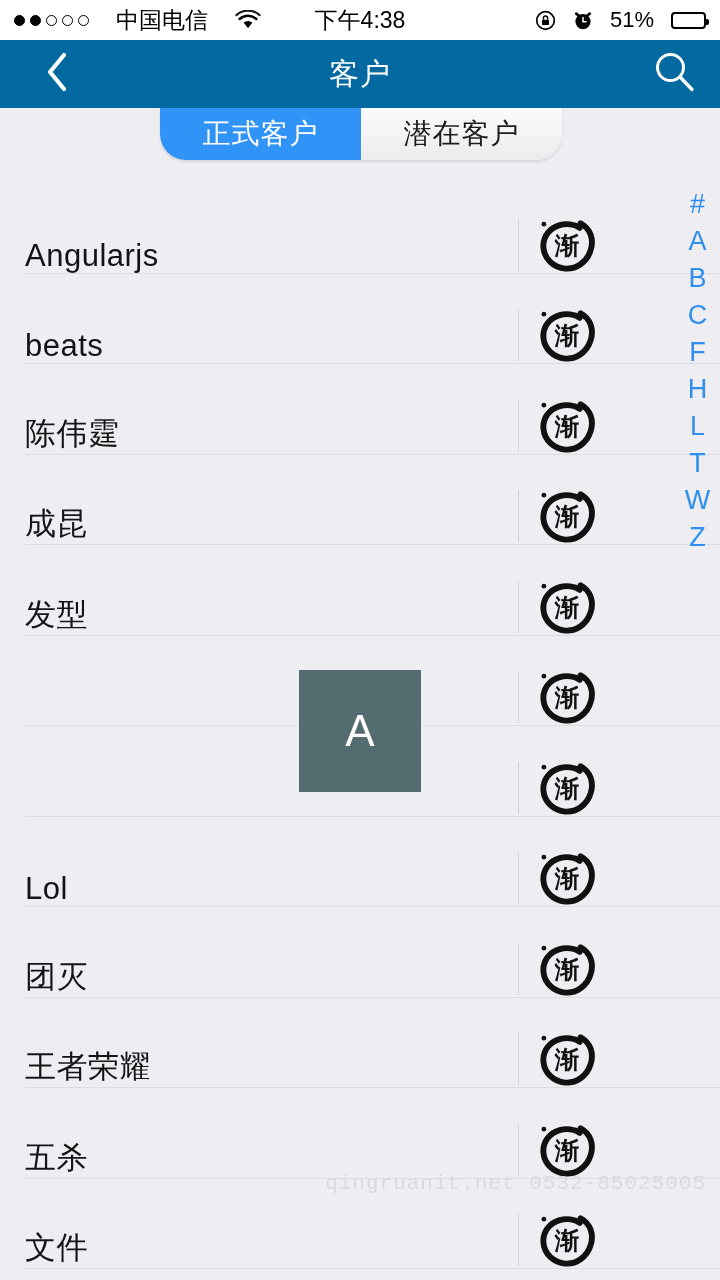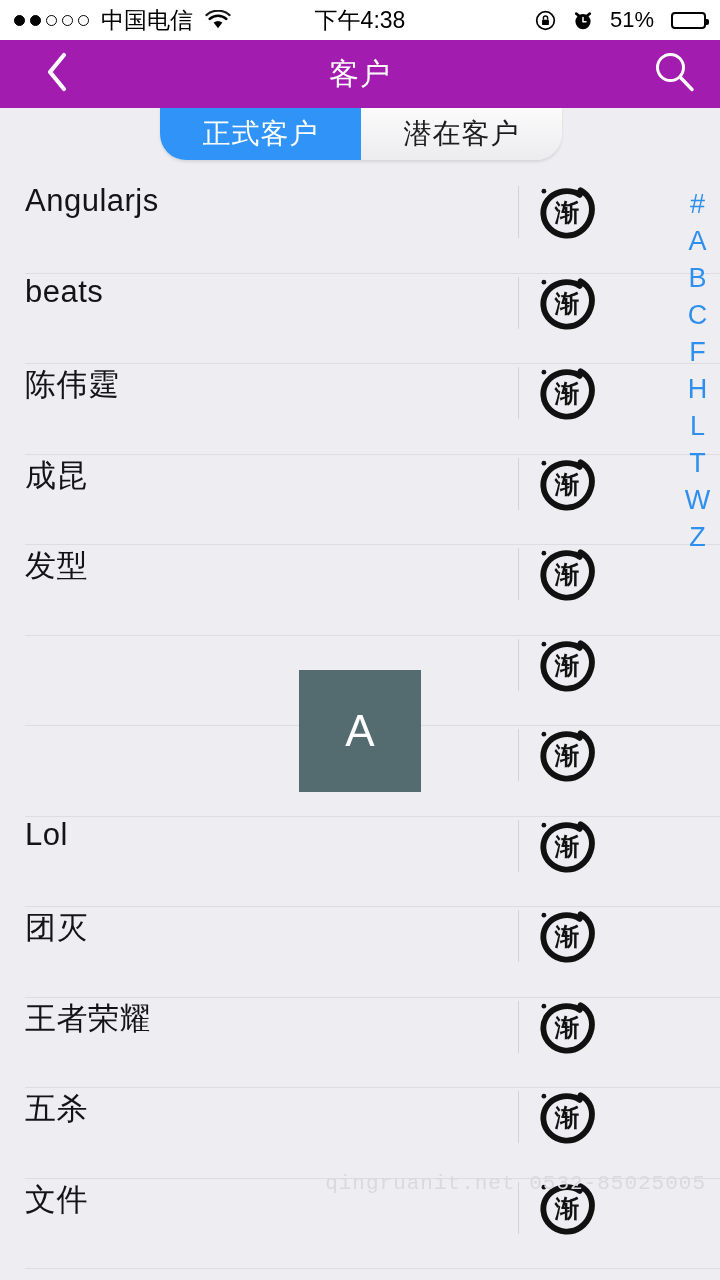--- a/index.html
+++ b/index.html
@@ -34,7 +34,7 @@
   #status-left {
     display: flex;
     align-items: center;
-    gap: 12px;
+    gap: 27px;
     flex: 0 0 auto;
   }
   .sig-dots {

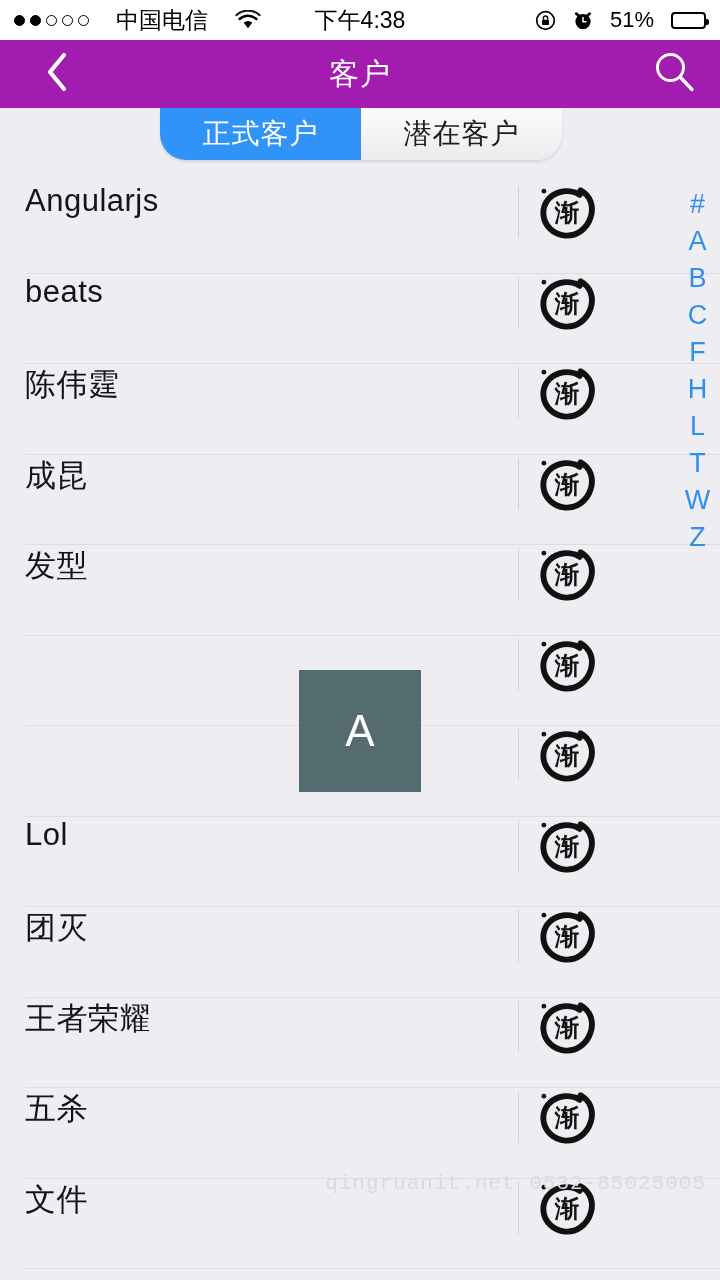--- a/index.html
+++ b/index.html
@@ -329,7 +329,7 @@
     </div>
   </div>
 
-  <div id="nav-bar" style="background: #a21caf; padding-left: 12px;">
+  <div id="nav-bar" style="background: #0369a1; padding-left: 12px;">
     <div id="nav-back">
       <span>
         <svg width="26" height="44" viewBox="0 0 26 44" aria-hidden="true">

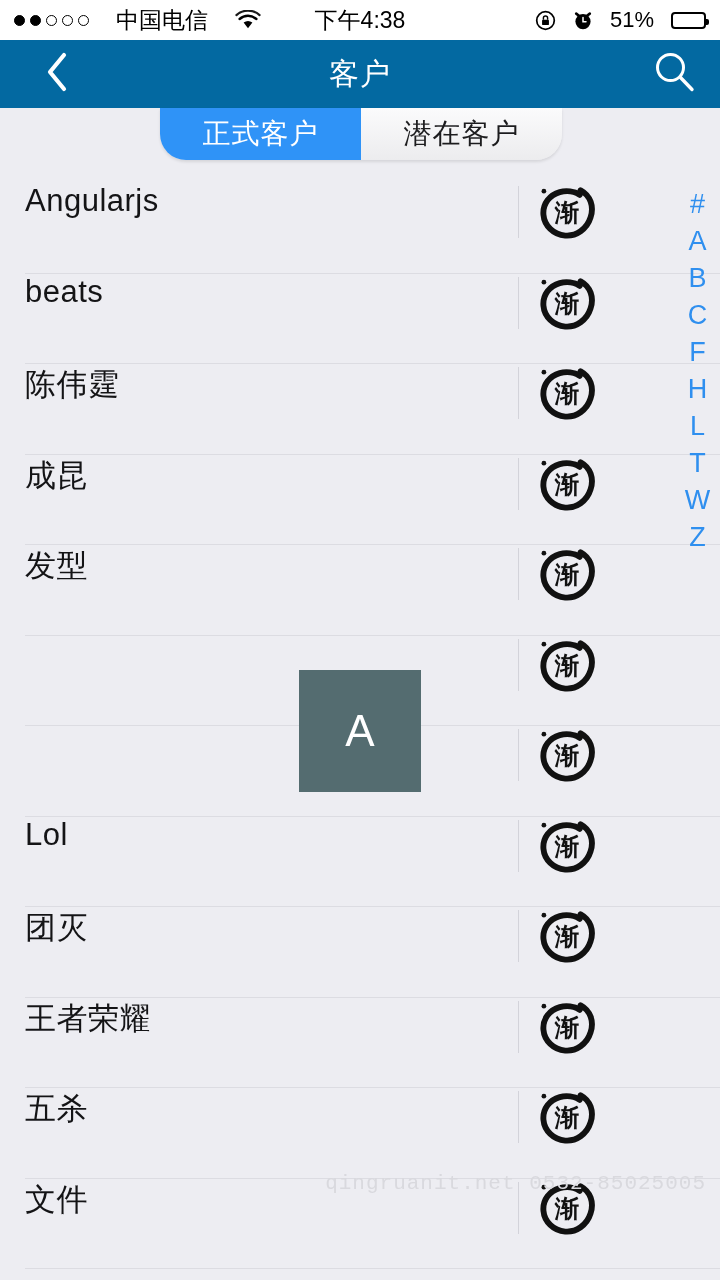--- a/index.html
+++ b/index.html
@@ -186,7 +186,7 @@
     position: relative;
     height: 90.5px;
     display: flex;
-    align-items: flex-start;
+    align-items: flex-end;
     cursor: pointer;
   }
   .list-row::after {

